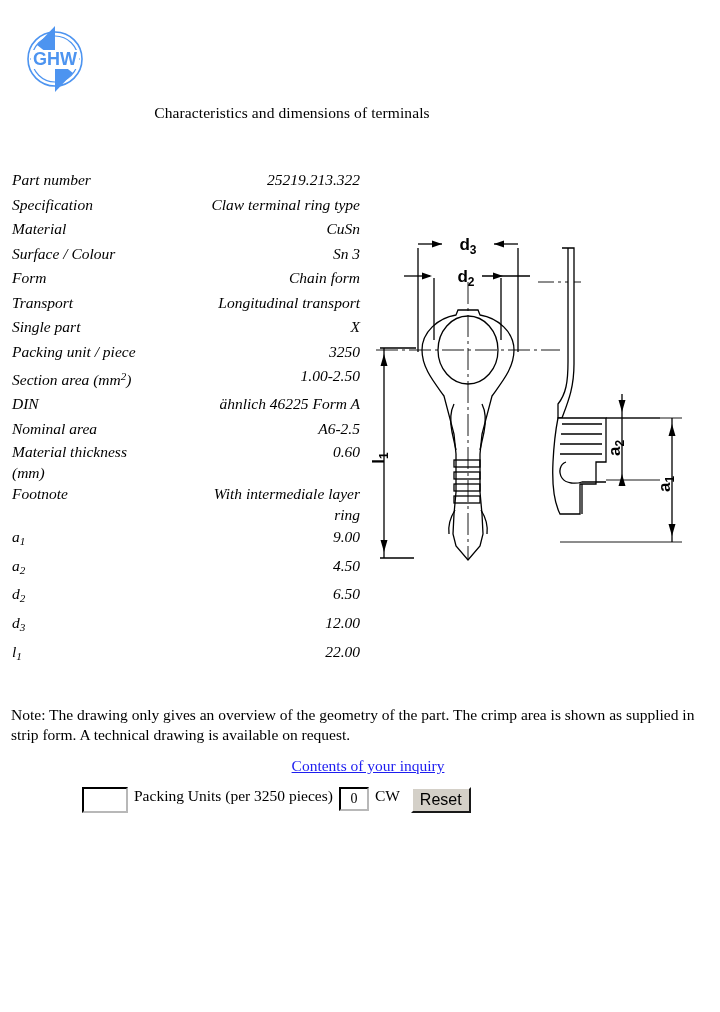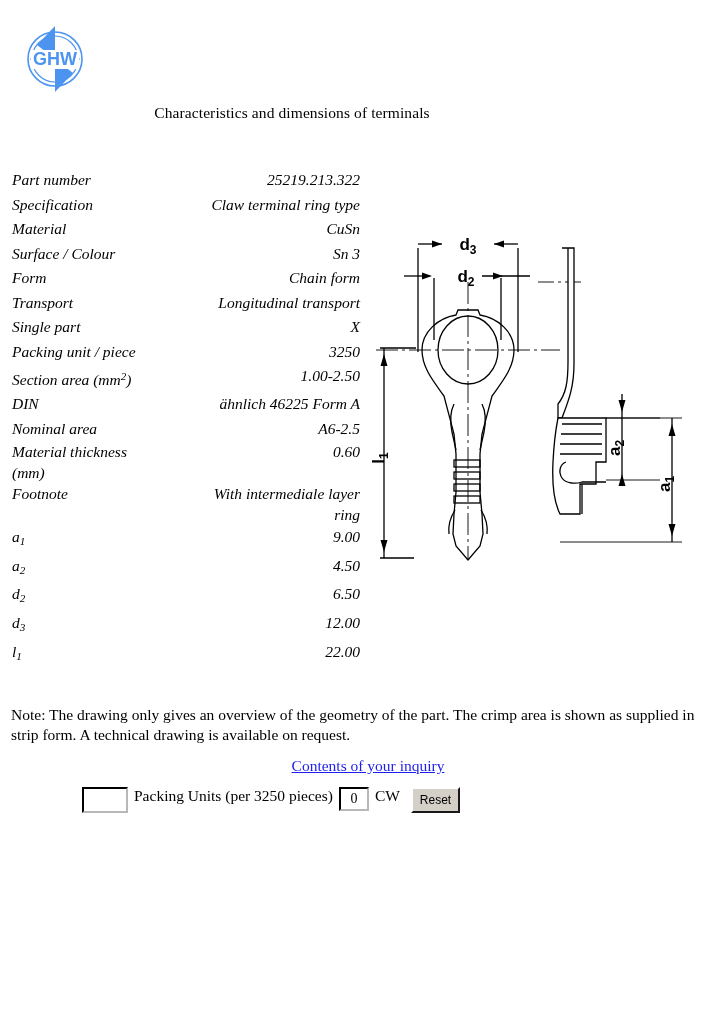--- a/index.html
+++ b/index.html
@@ -129,7 +129,7 @@
     border-right-color: #6e6e6e;
     border-bottom-color: #6e6e6e;
     font-family: "Liberation Sans", "DejaVu Sans", sans-serif;
-    font-size: 12px;
+    font-size: 16px;
     color: #000;
     padding: 2px 7px;
     cursor: pointer;

